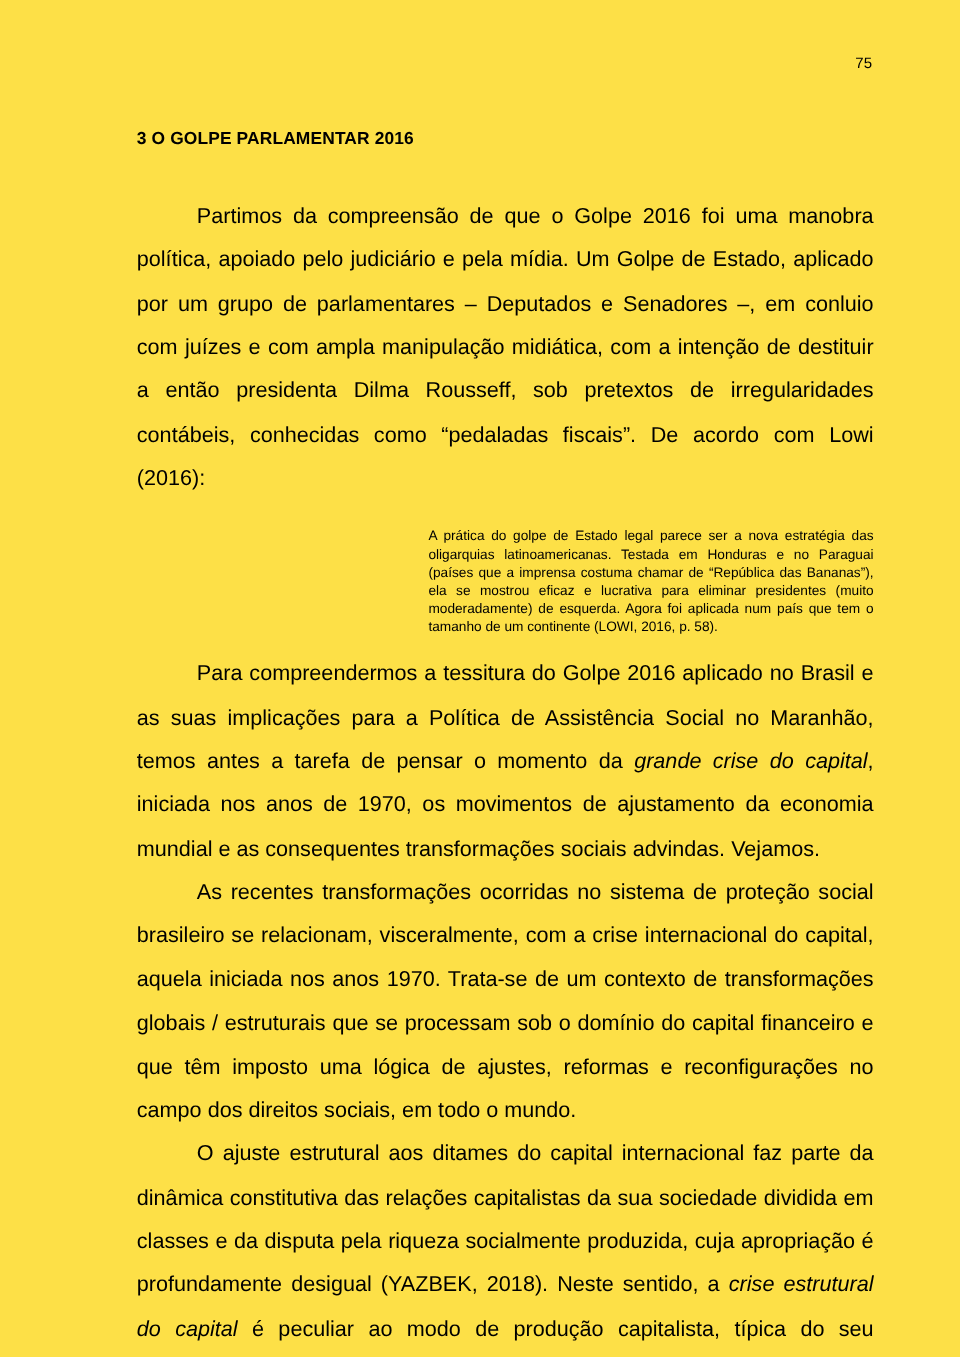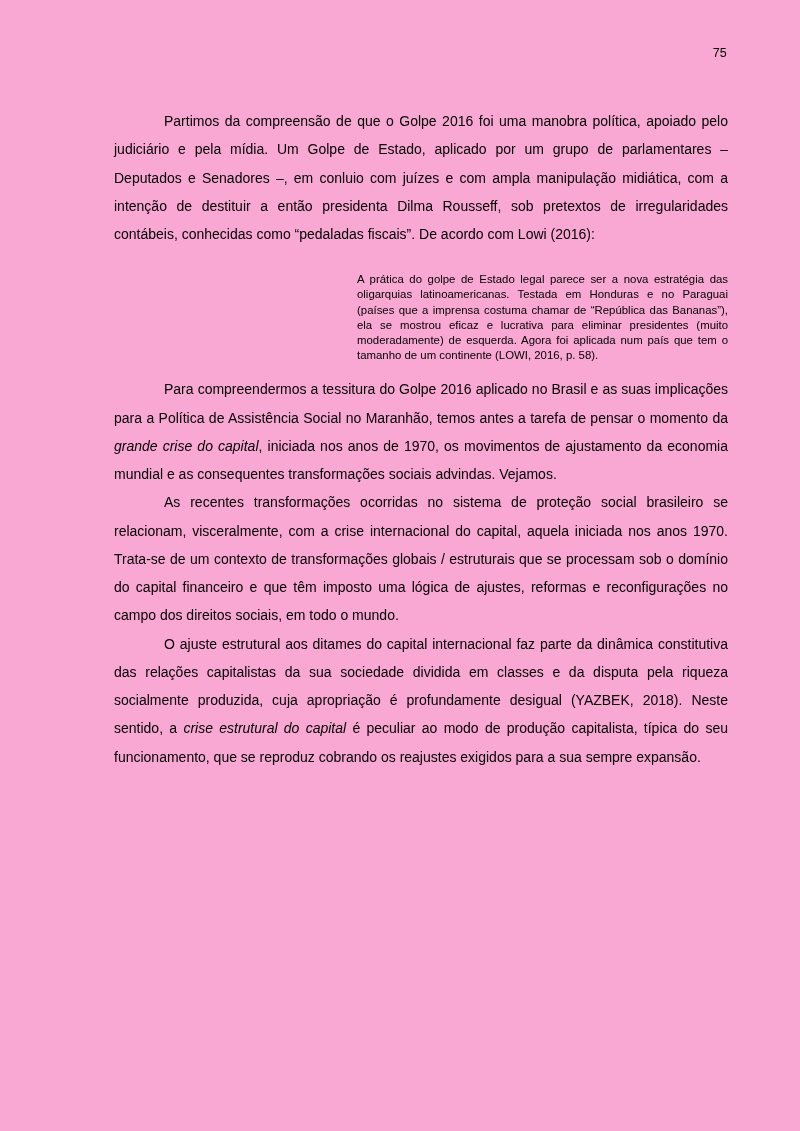--- a/index.html
+++ b/index.html
@@ -16,7 +16,7 @@
     width: 800px;
     height: 1131px;
     margin: 0 auto;
-    background: #f9a8d4;
+    background: #fde047;
     overflow: hidden;
     box-sizing: border-box;
   }

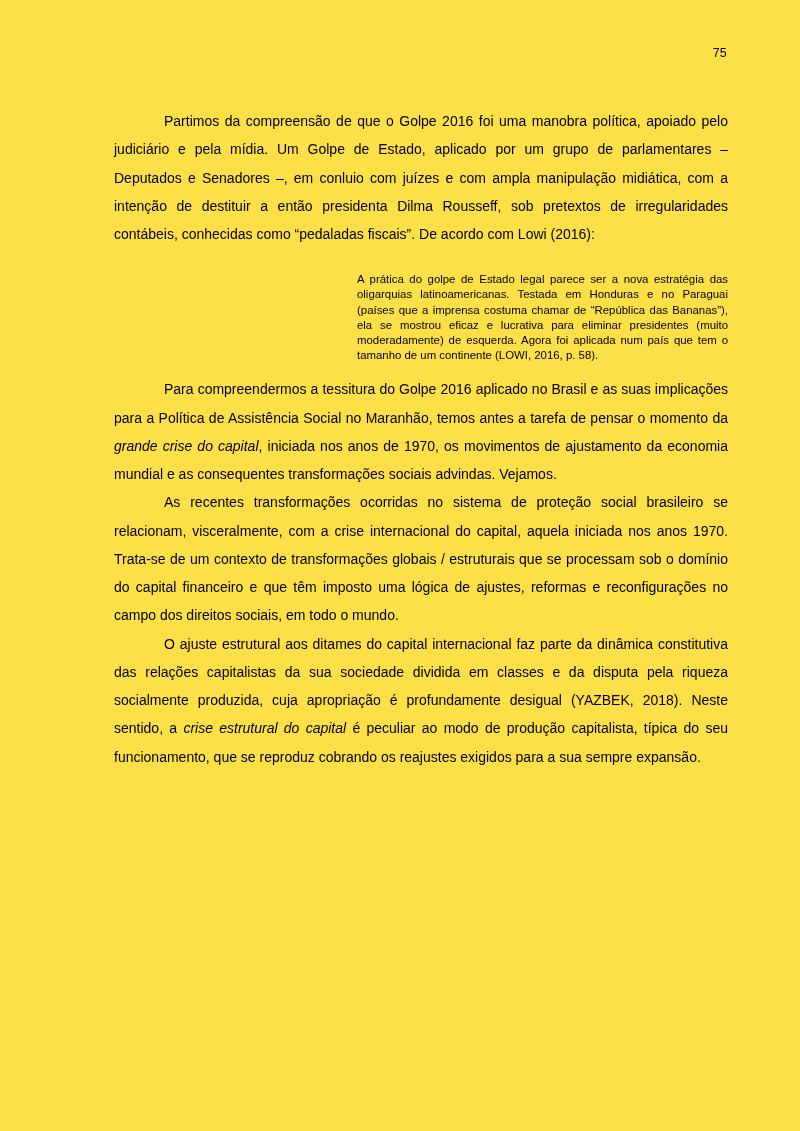--- a/index.html
+++ b/index.html
@@ -82,6 +82,7 @@
 
   <div class="content">
 
+    <h1 class="chapter-heading">3 O GOLPE PARLAMENTAR 2016</h1>
 
     <p class="body-par gap-after-par-1">Partimos da compreensão de que o Golpe 2016 foi uma manobra política, apoiado pelo judiciário e pela mídia. Um Golpe de Estado, aplicado por um grupo de parlamentares – Deputados e Senadores –, em conluio com juízes e com ampla manipulação midiática, com a intenção de destituir a então presidenta Dilma Rousseff, sob pretextos de irregularidades contábeis, conhecidas como “pedaladas fiscais”. De acordo com Lowi (2016):</p>
 

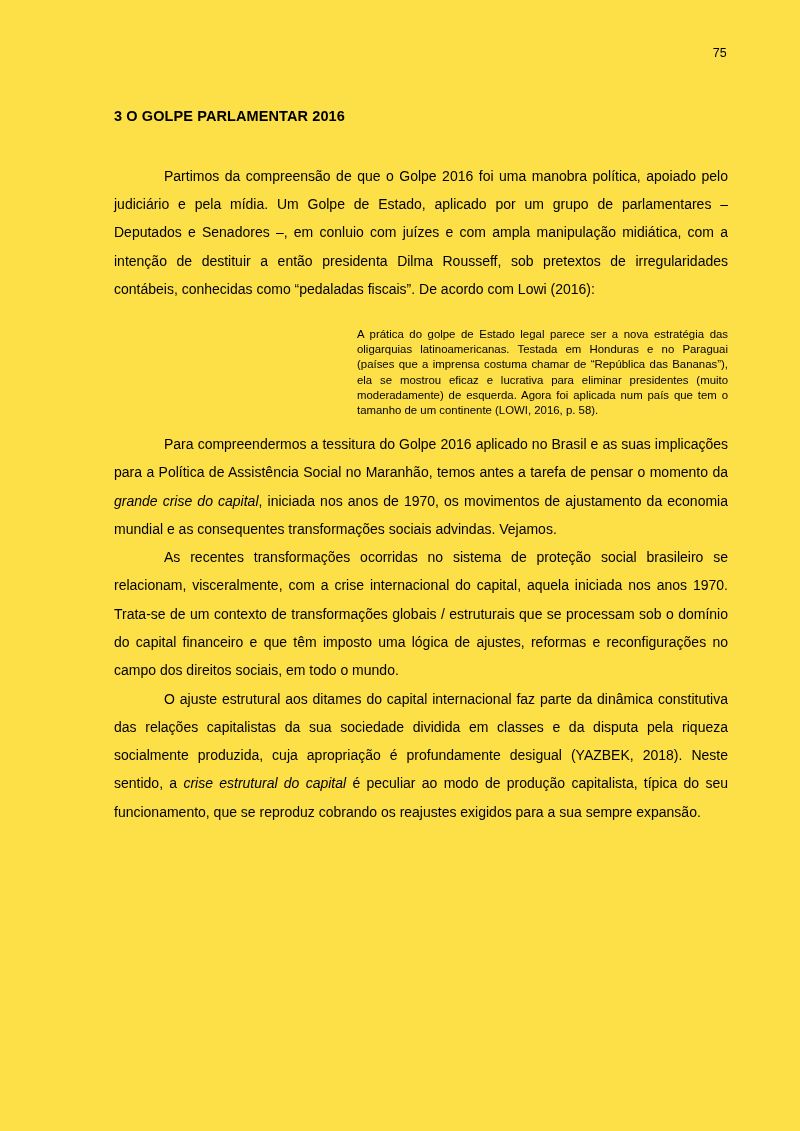--- a/index.html
+++ b/index.html
@@ -42,7 +42,7 @@
     line-height: 1.3;
   }
   .body-par {
-    font-size: 14px;
+    font-size: 18px;
     line-height: 2.02;
     text-align: justify;
     text-justify: inter-word;

